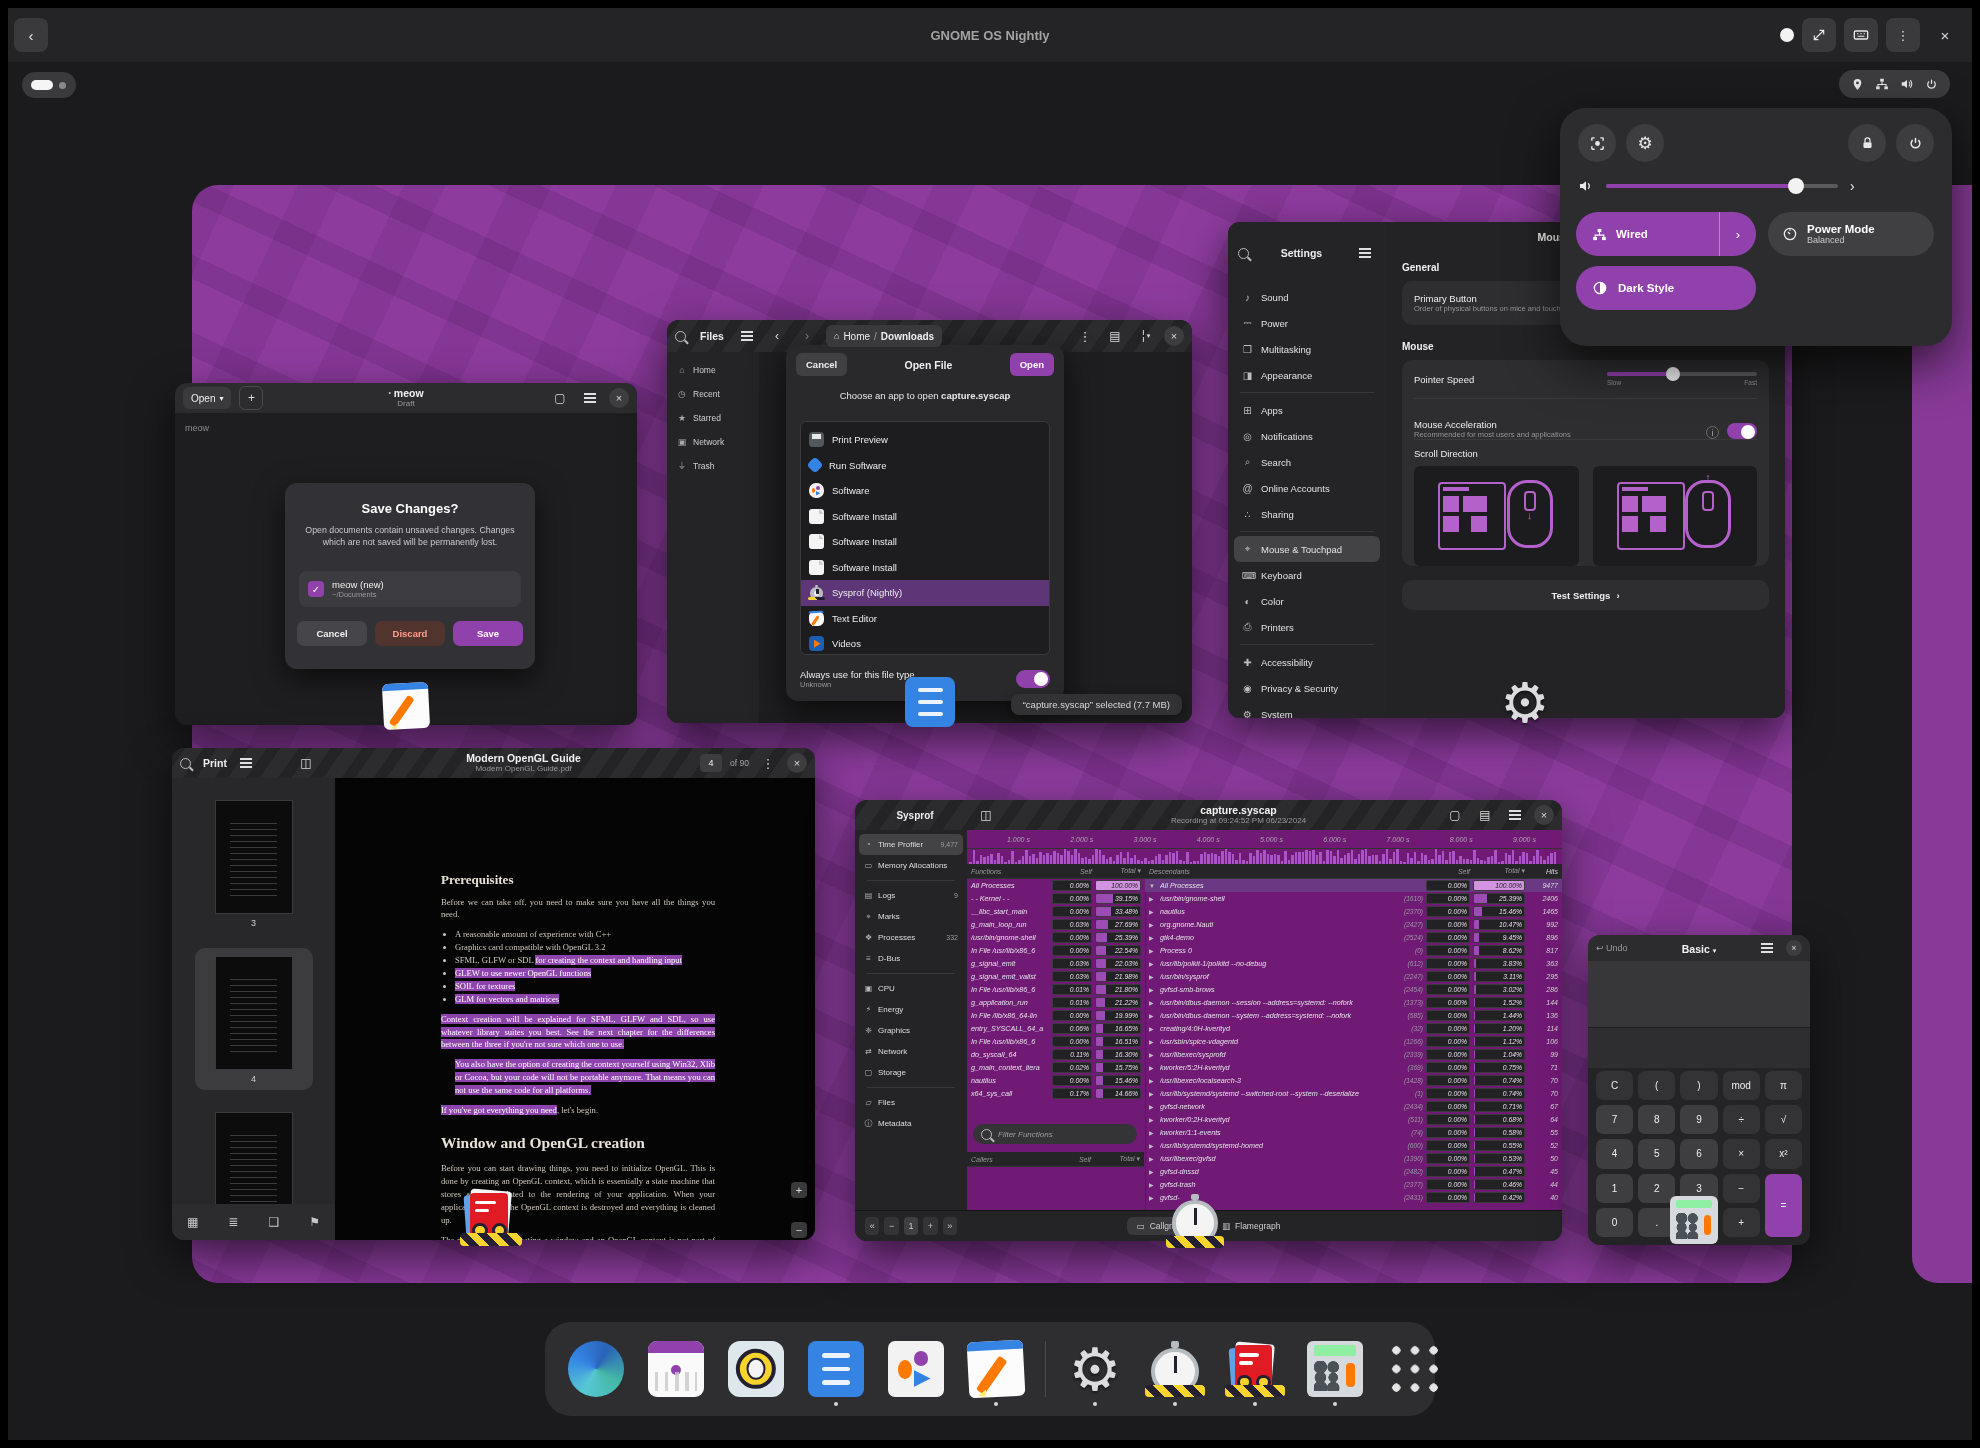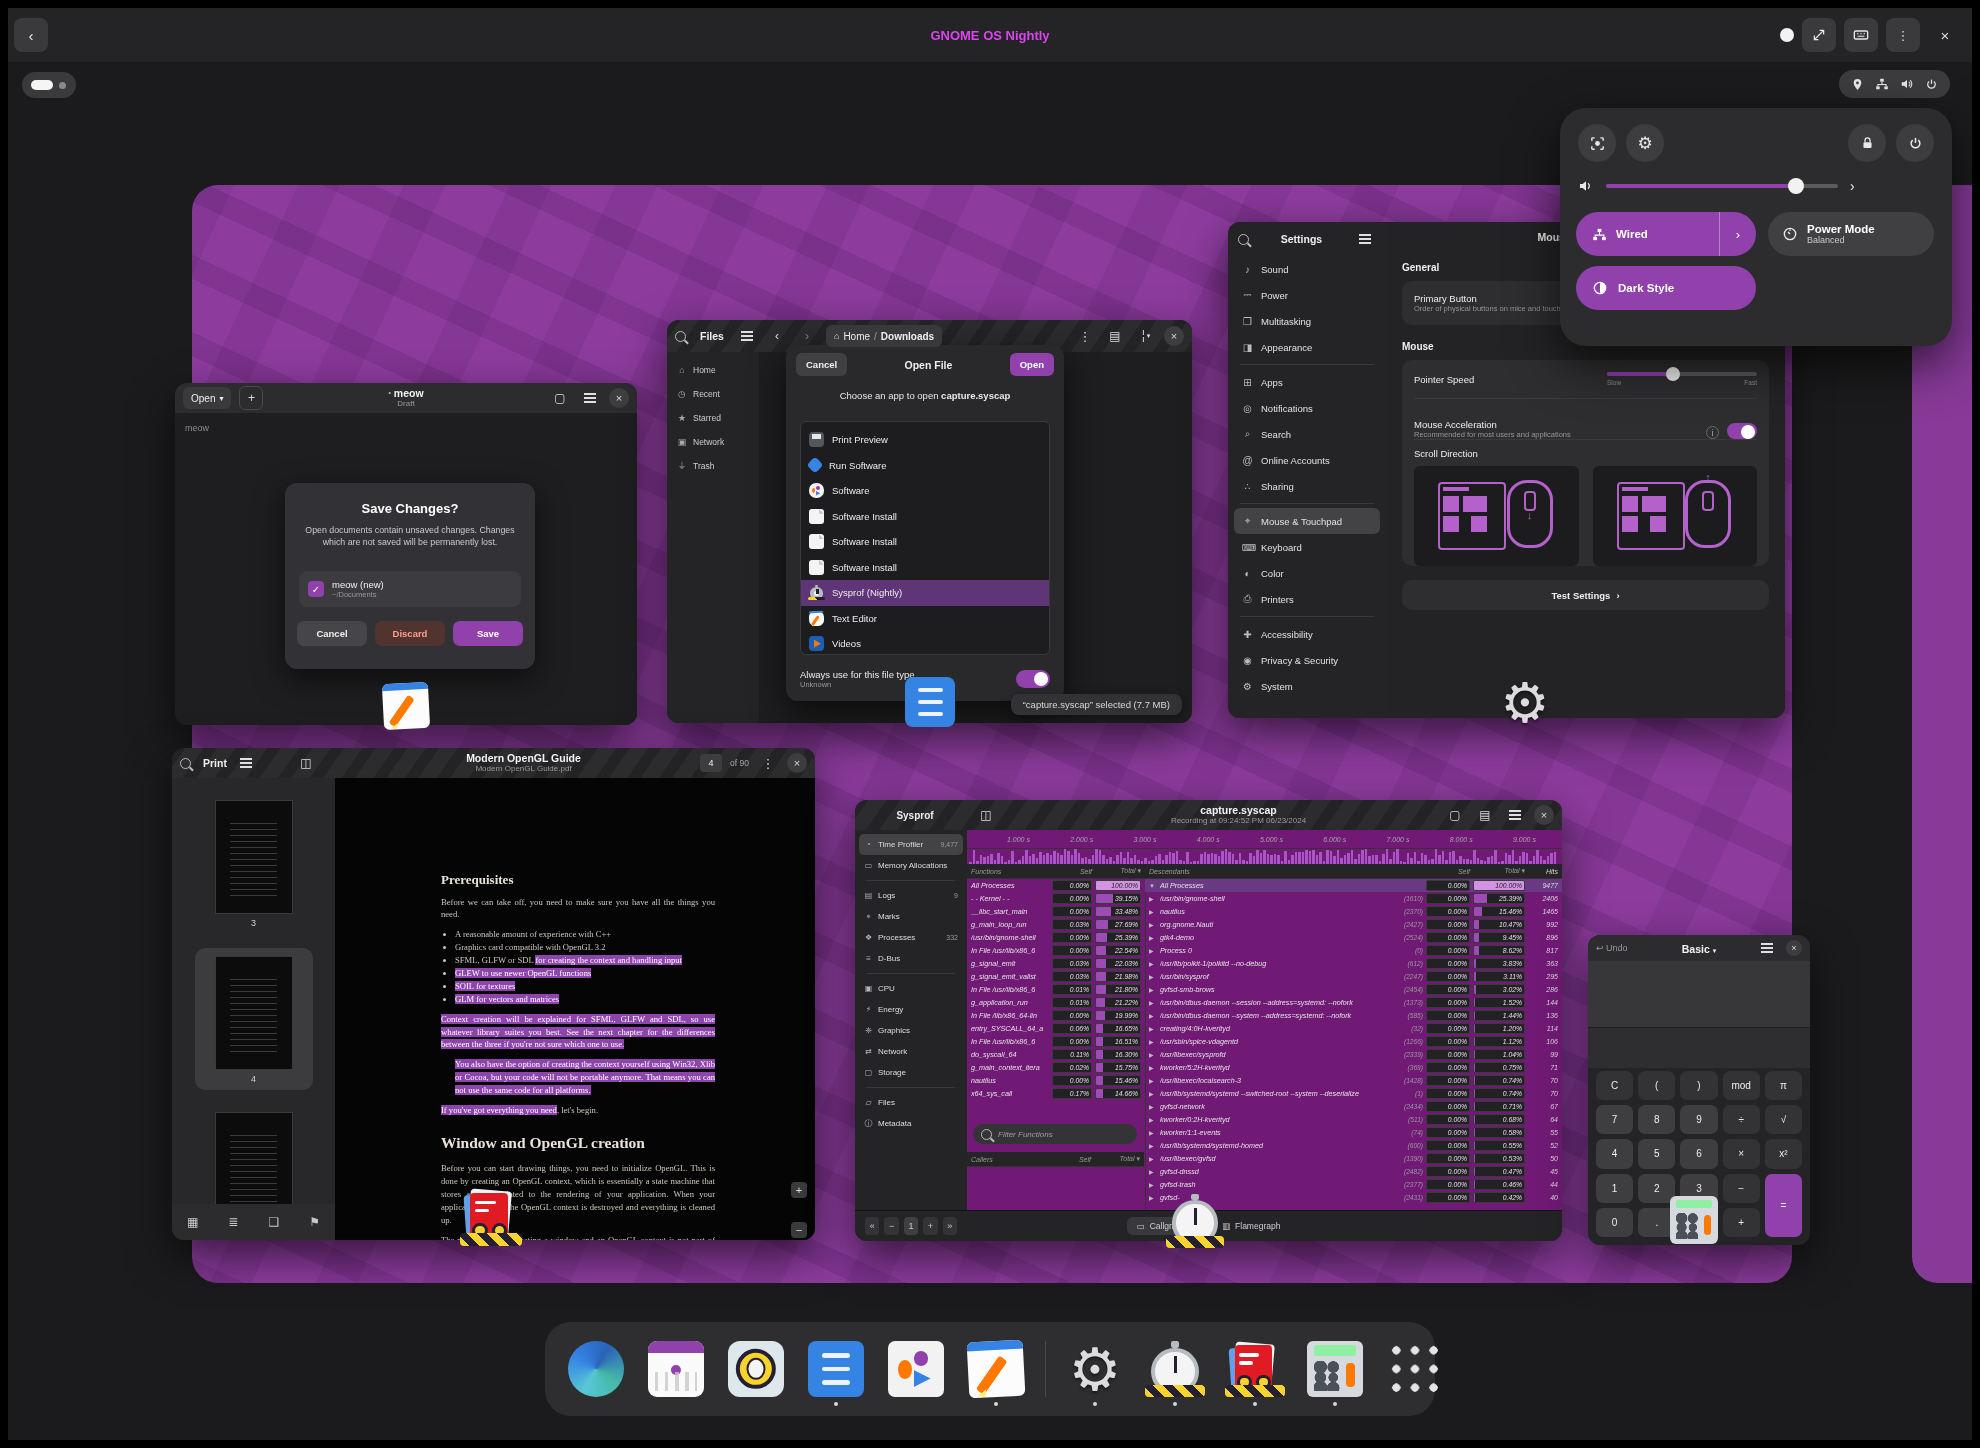--- a/index.html
+++ b/index.html
@@ -11,7 +11,7 @@
           border-bottom:1px solid #000;display:flex;align-items:center;}
   .chrome-btn{width:34px;height:34px;border-radius:8px;background:#3a3a3c;display:flex;
               align-items:center;justify-content:center;color:#e8e8e8;font-size:15px;}
-  #chrome-title{position:absolute;left:0;right:0;text-align:center;font-weight:bold;font-size:13px;color:#d946ef;}
+  #chrome-title{position:absolute;left:0;right:0;text-align:center;font-weight:bold;font-size:13px;color:#a3a3a3;}
   .chrome-right{position:absolute;right:10px;display:flex;gap:8px;align-items:center;}
   .rec-dot{width:14px;height:14px;border-radius:50%;background:#f2f2f2;}
   

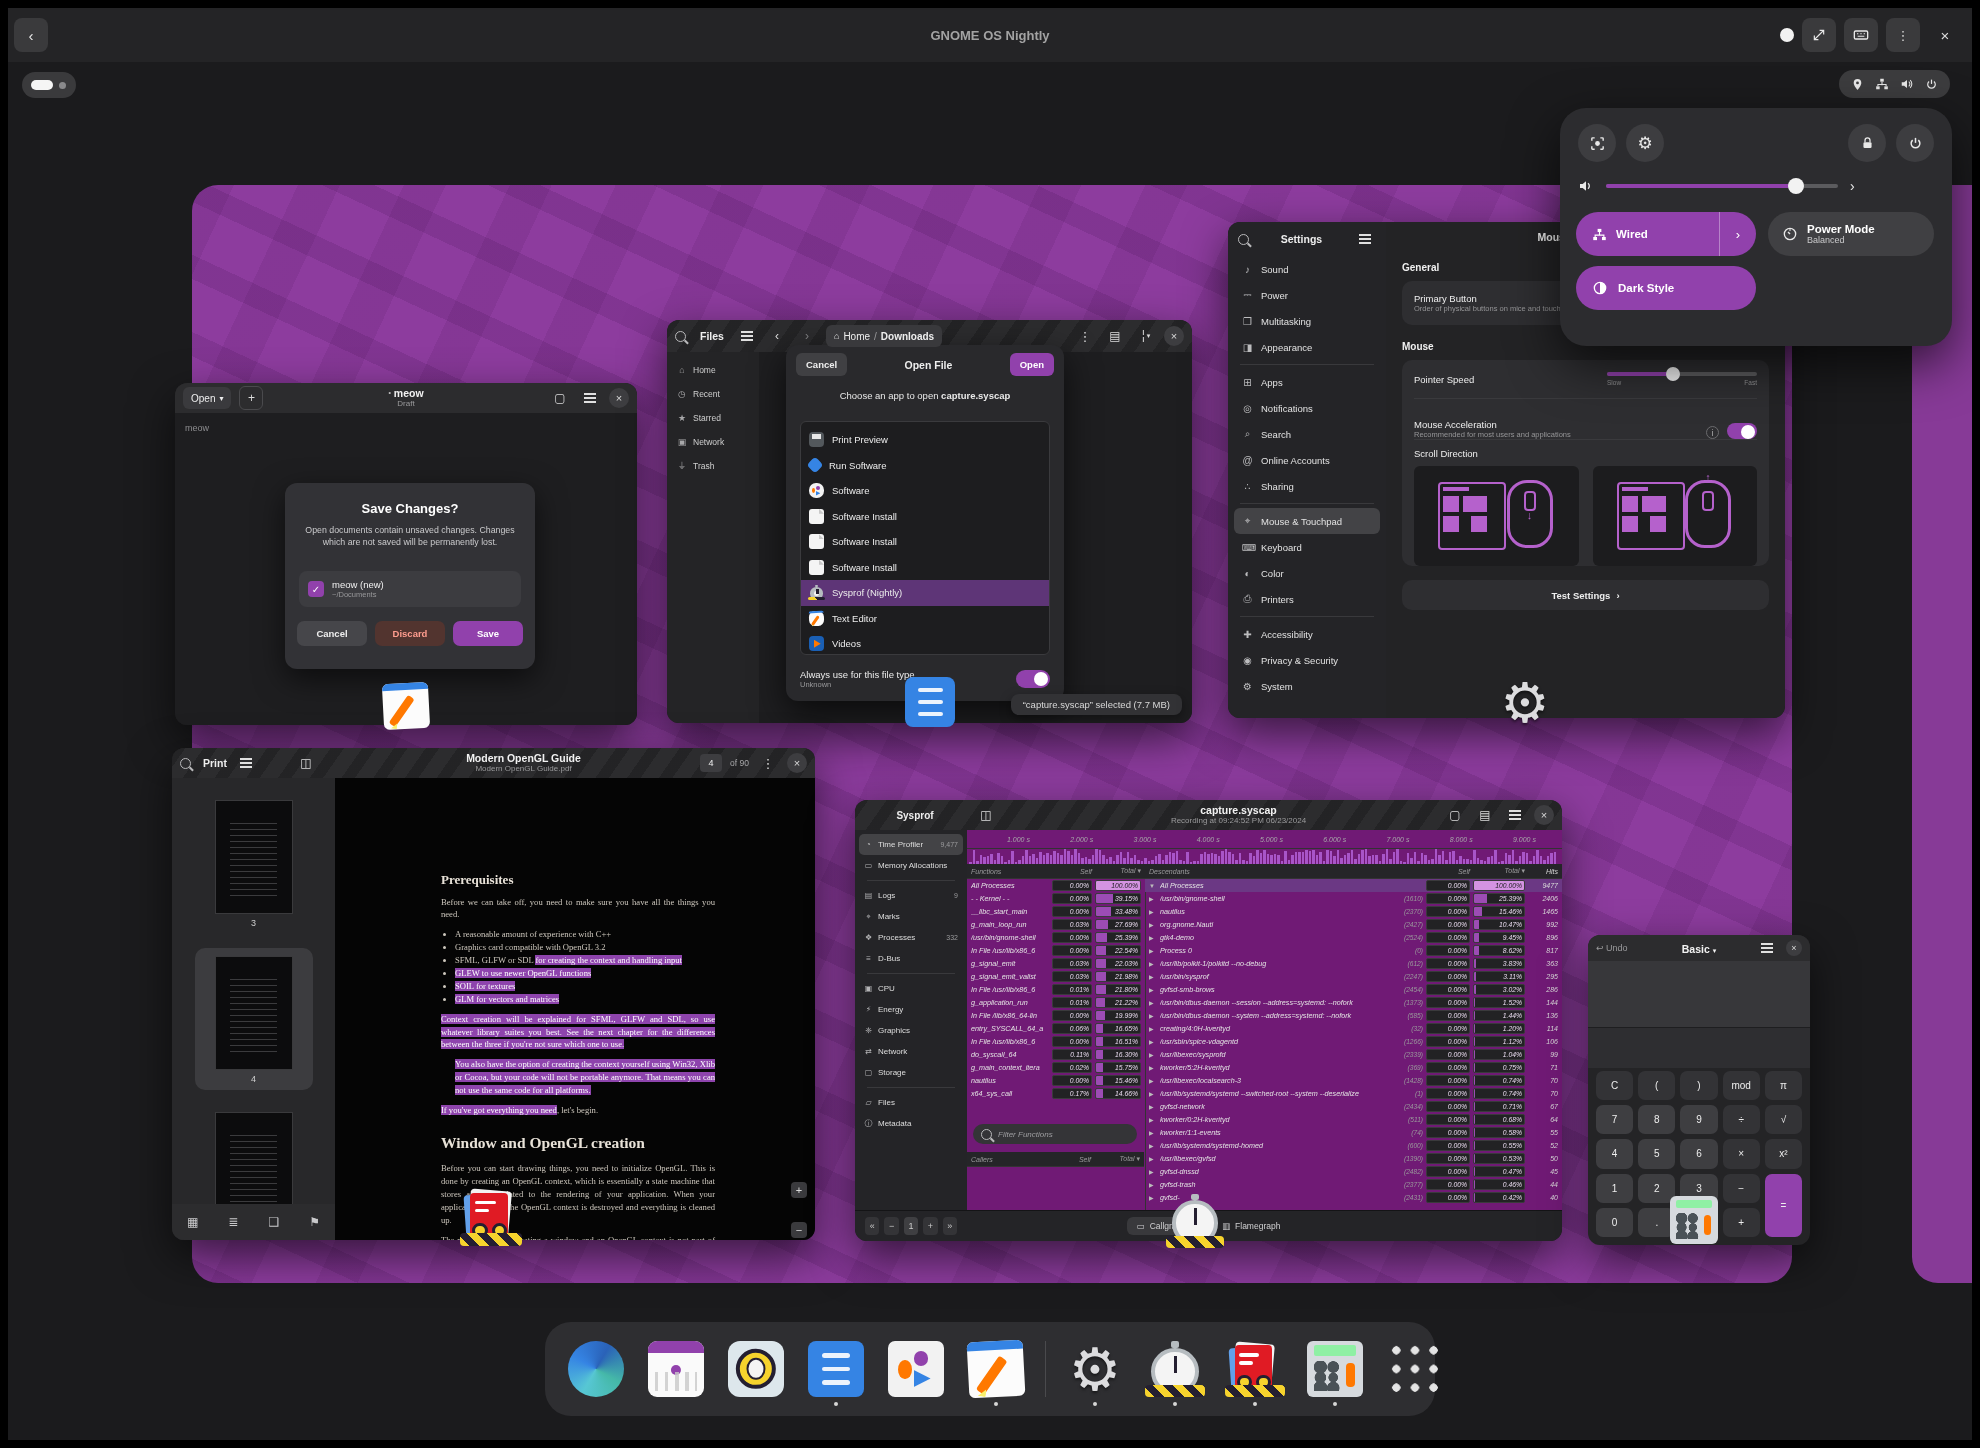--- a/index.html
+++ b/index.html
@@ -473,7 +473,7 @@
 
   <div class="win" id="win-settings" style="left:1220px;top:160px;width:557px;height:496px">
     <div id="set-side">
-      <div style="display:flex;align-items:center;gap:8px;height:34px;padding:0 10px">
+      <div style="display:flex;align-items:center;gap:8px;height:34px;padding:14px 10px">
         <span class="mag"></span>
         <span style="flex:1;text-align:center;font-size:10.5px;font-weight:bold">Settings</span>
         <div class="ibtn">

